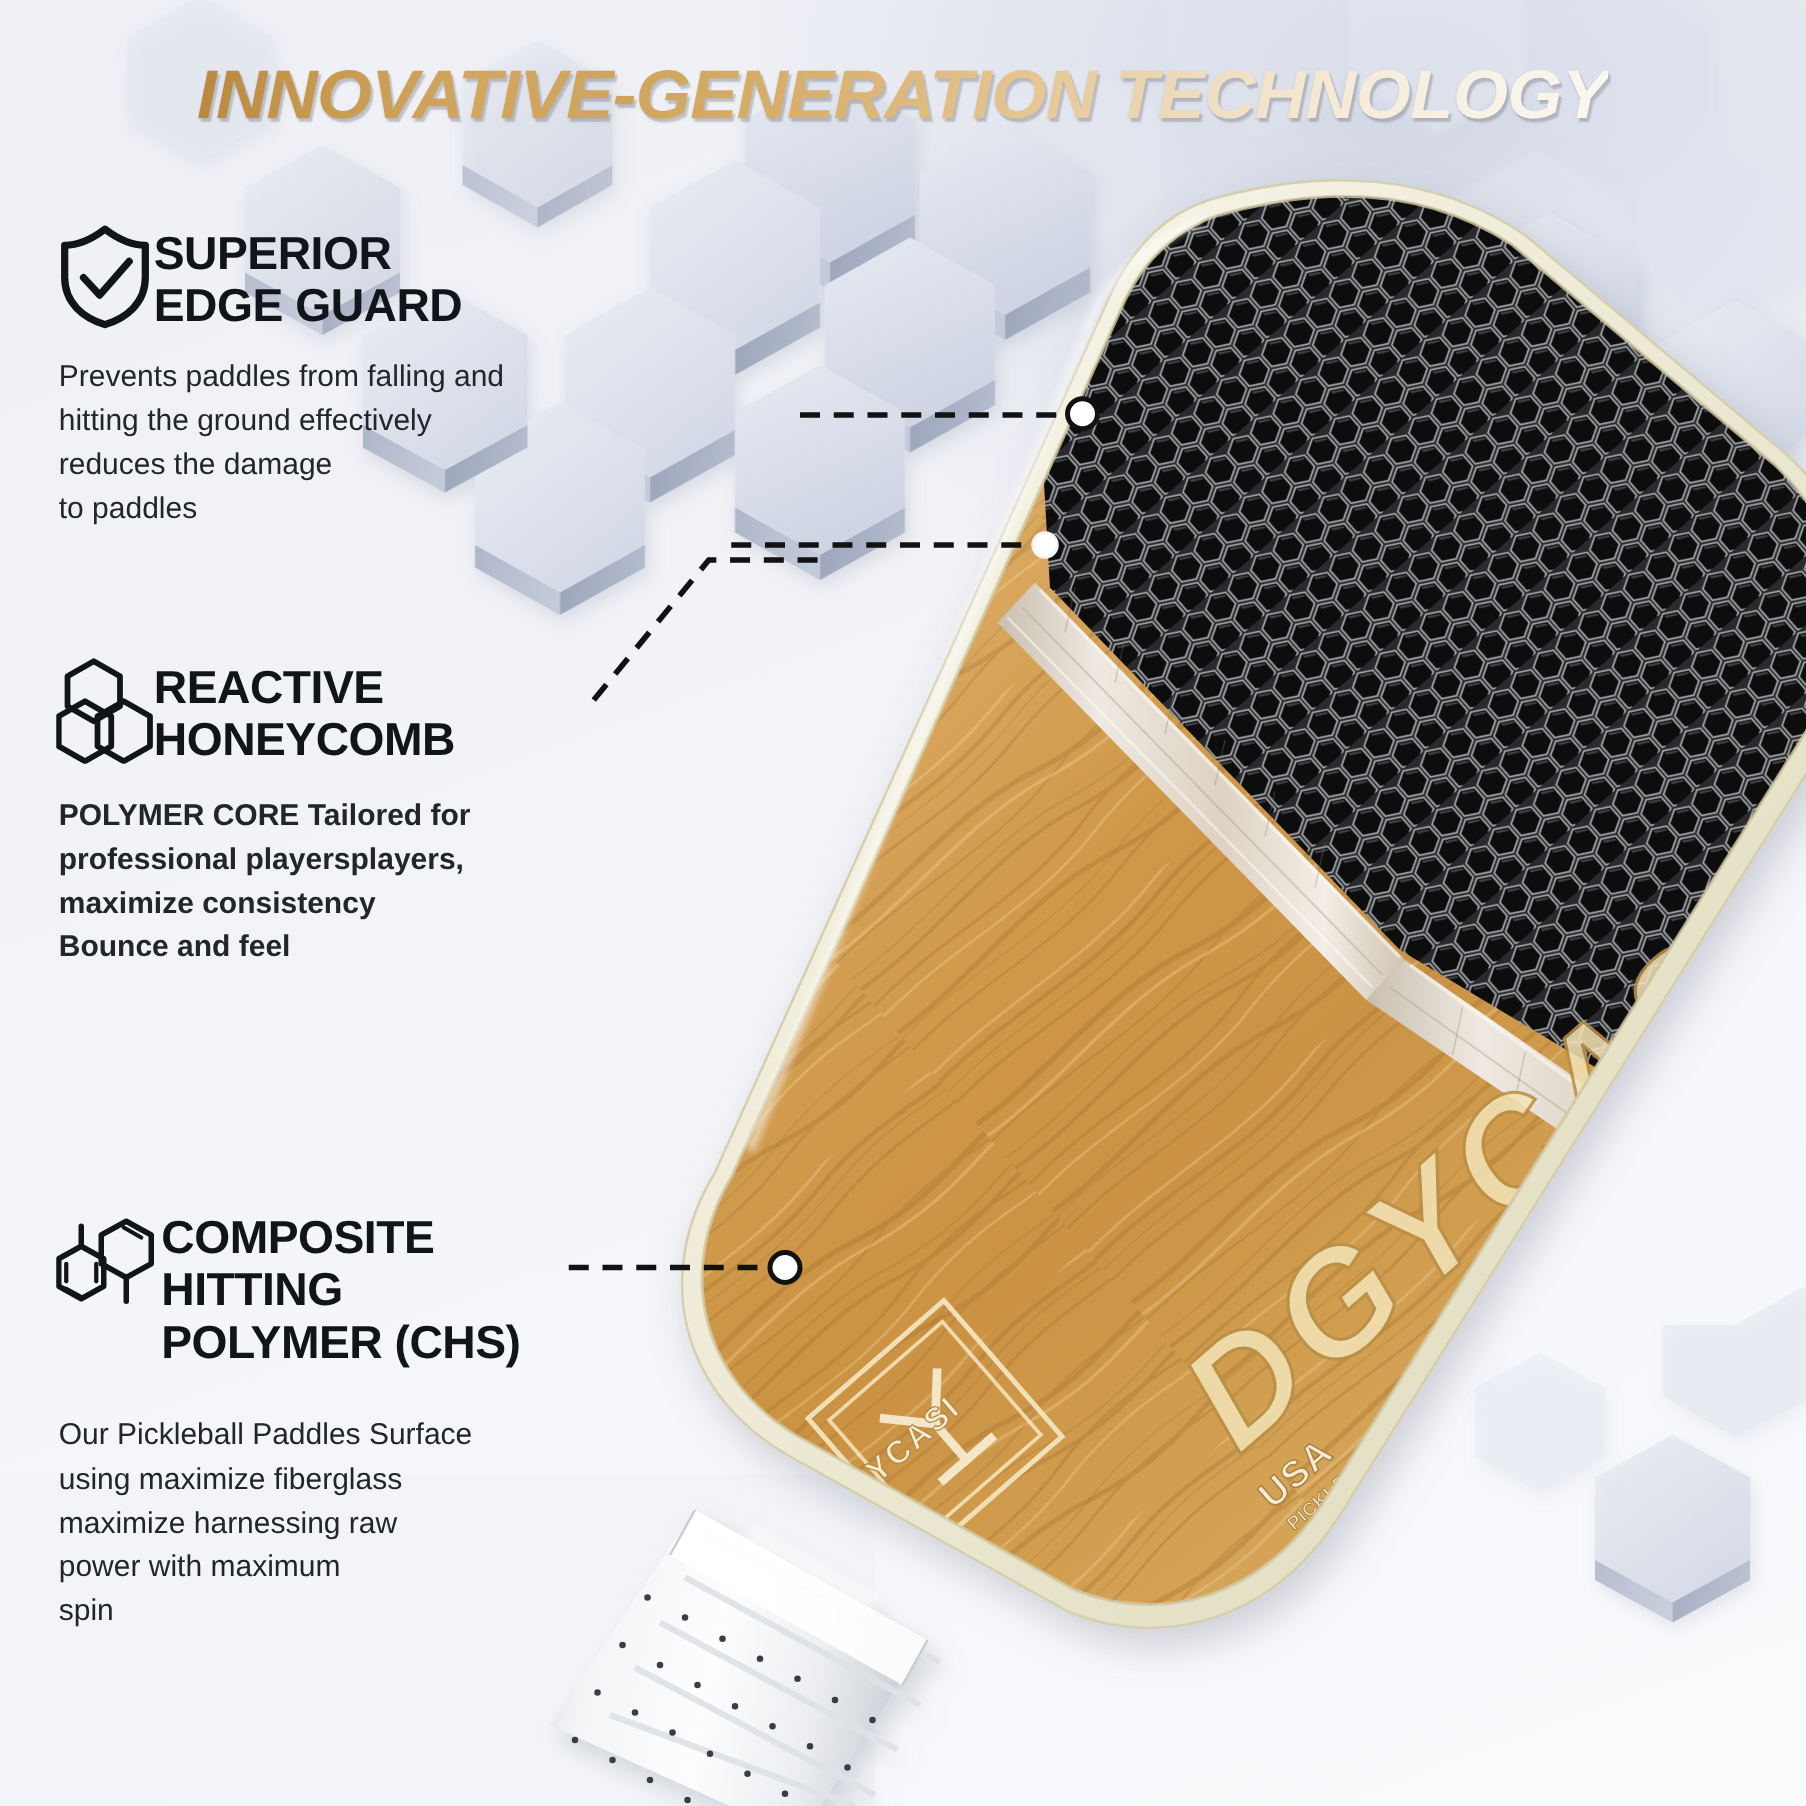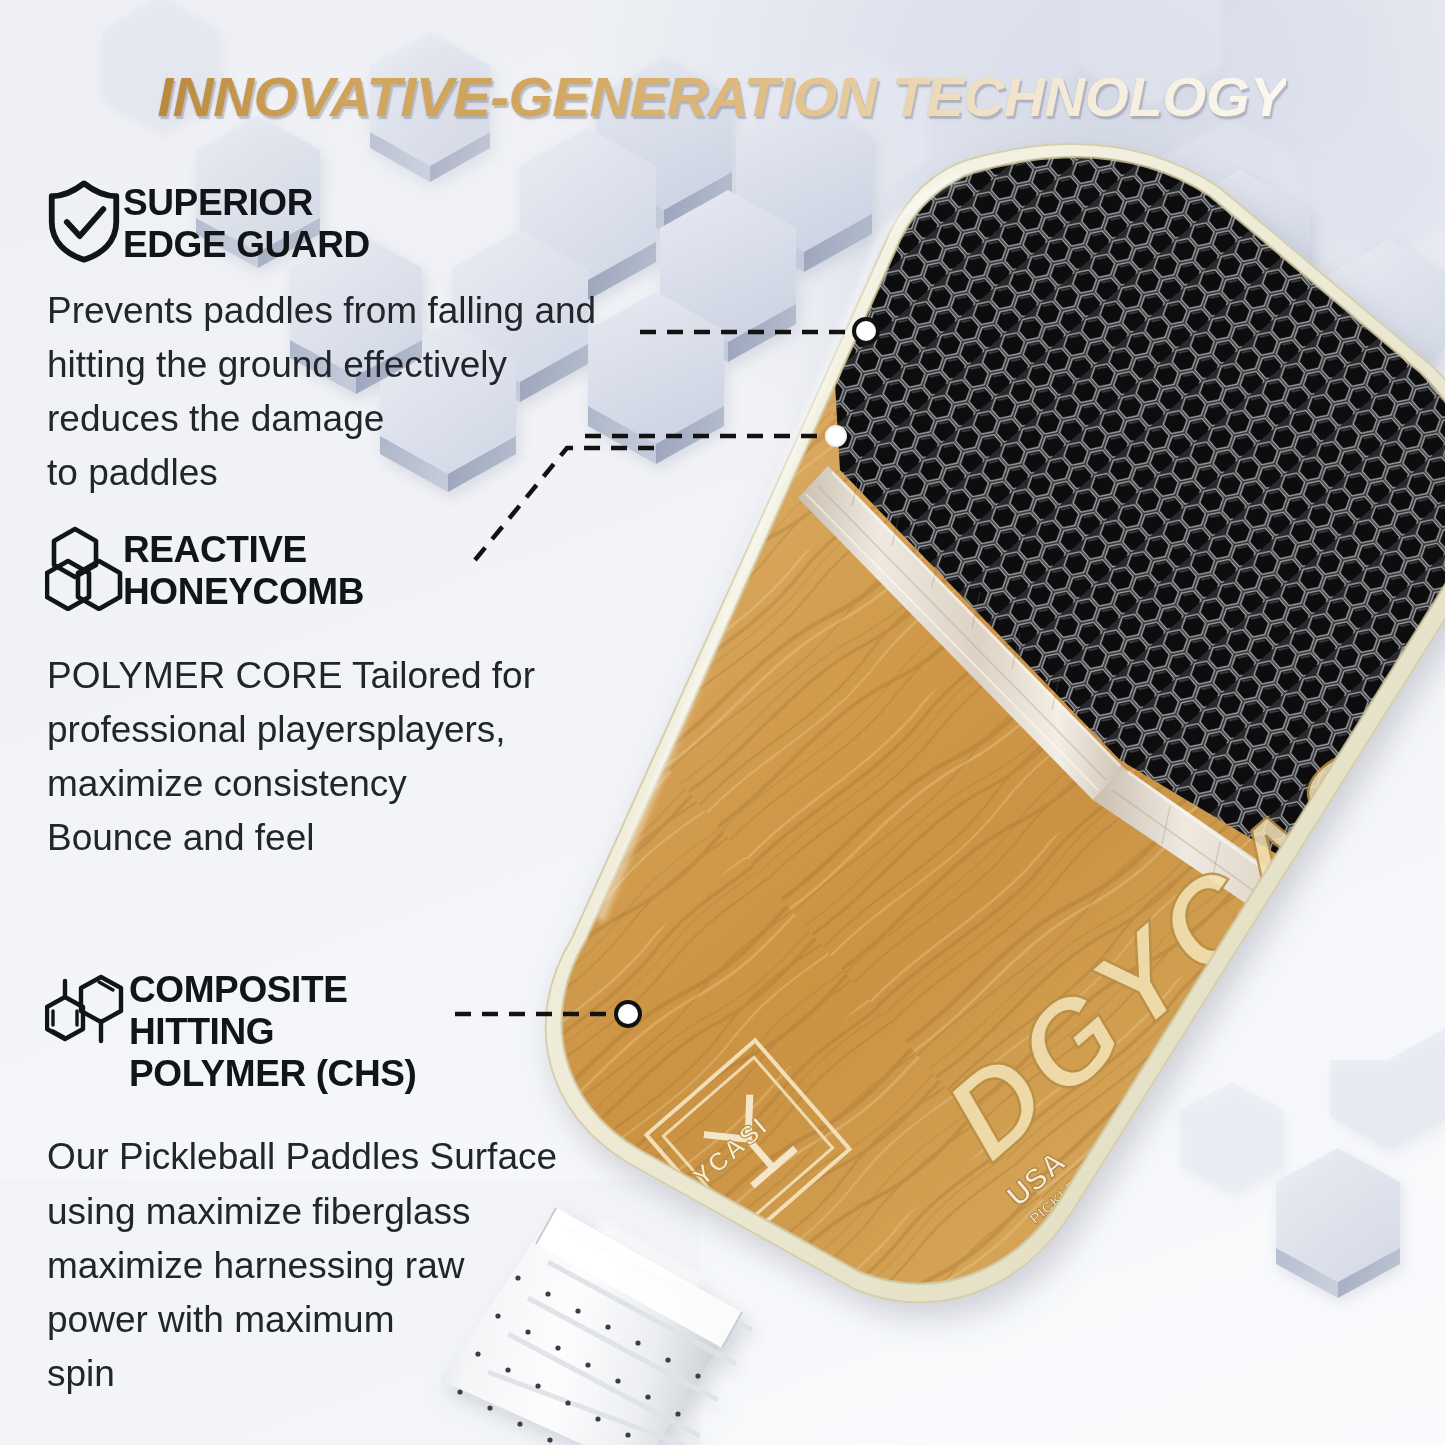--- a/index.html
+++ b/index.html
@@ -24,7 +24,7 @@
 
   
   .title-wrap{
-    position:absolute; left:0; top:58px; width:1445px; height:78px;
+    position:absolute; left:0; top:36px; width:1445px; height:78px;
     display:flex; align-items:center; justify-content:center;
     z-index:20;
   }

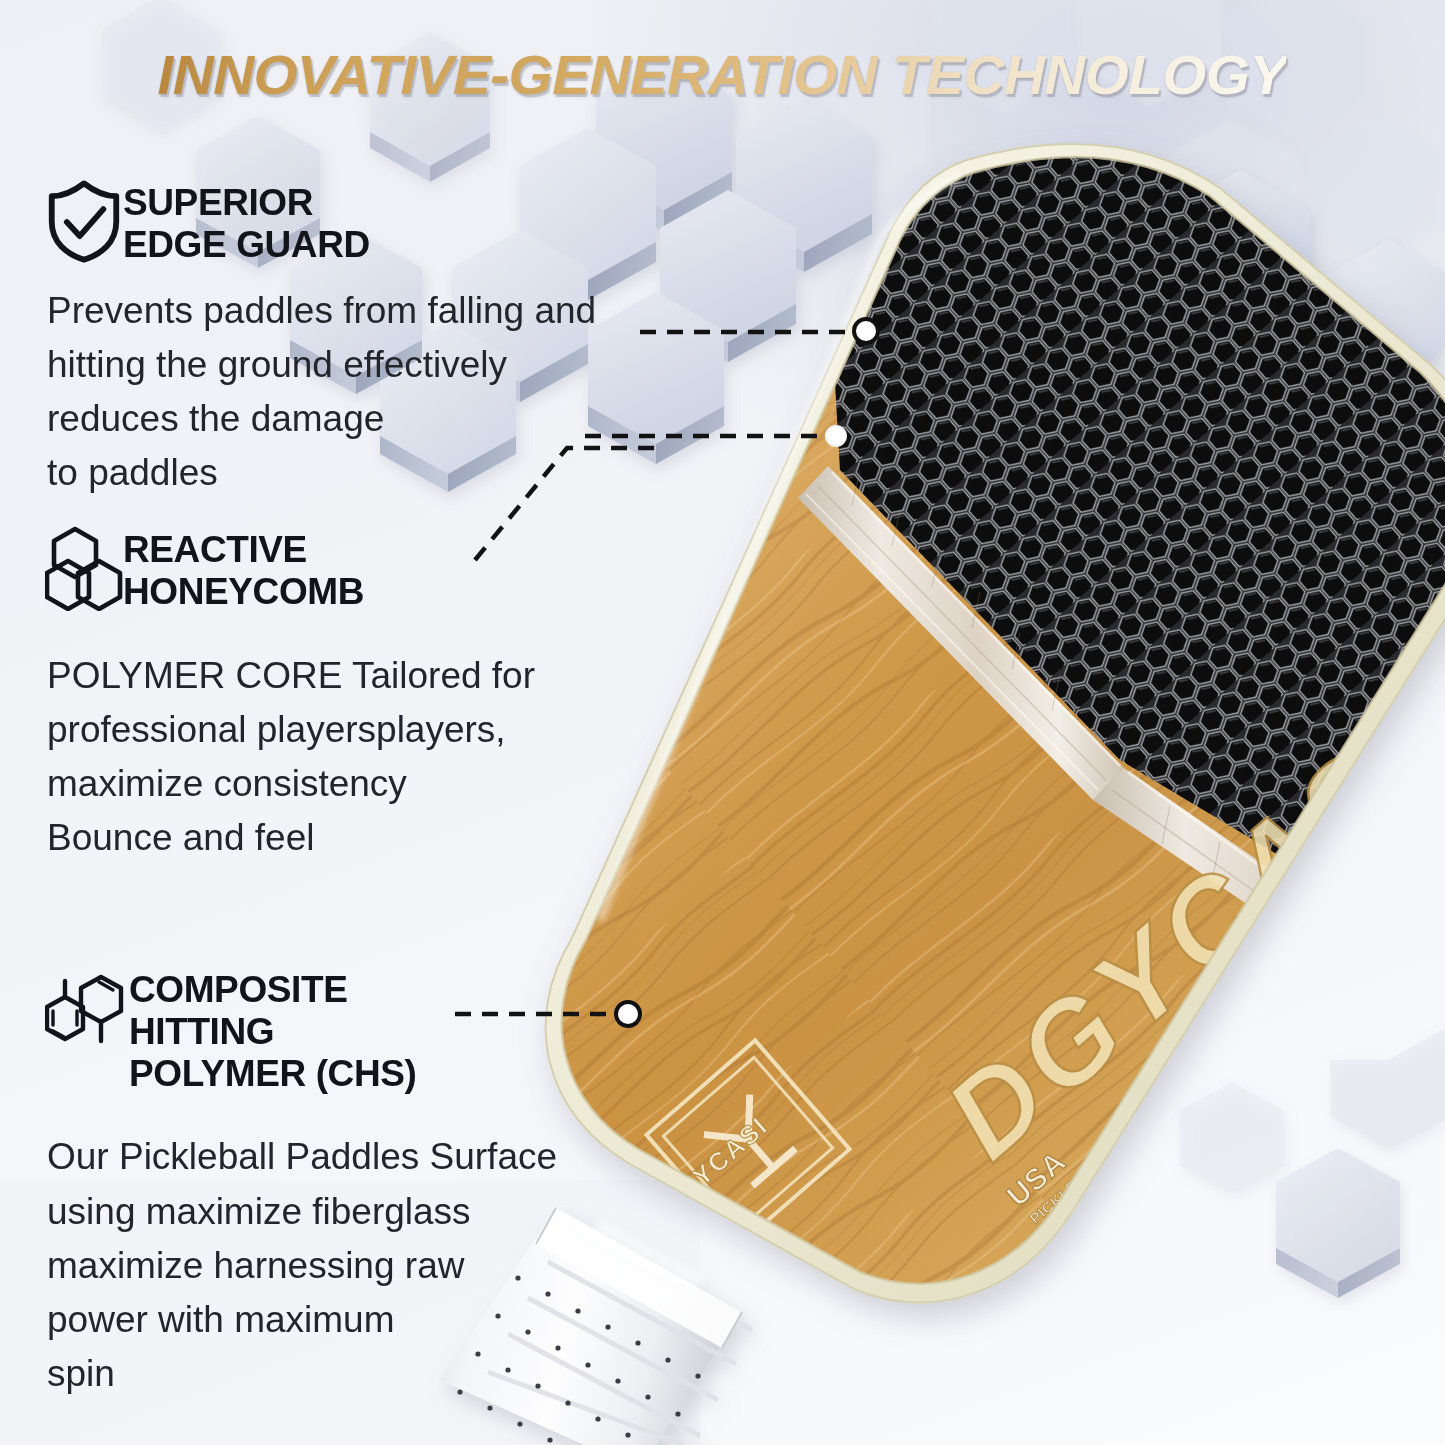--- a/index.html
+++ b/index.html
@@ -58,7 +58,7 @@
     padding-top:4px;
   }
   .feat-body{
-    font-size:37px; line-height:1.465; color:#22262b;
+    font-size:24px; line-height:1.465; color:#22262b;
     font-family:"Liberation Sans", sans-serif;
     font-weight:normal;
   }

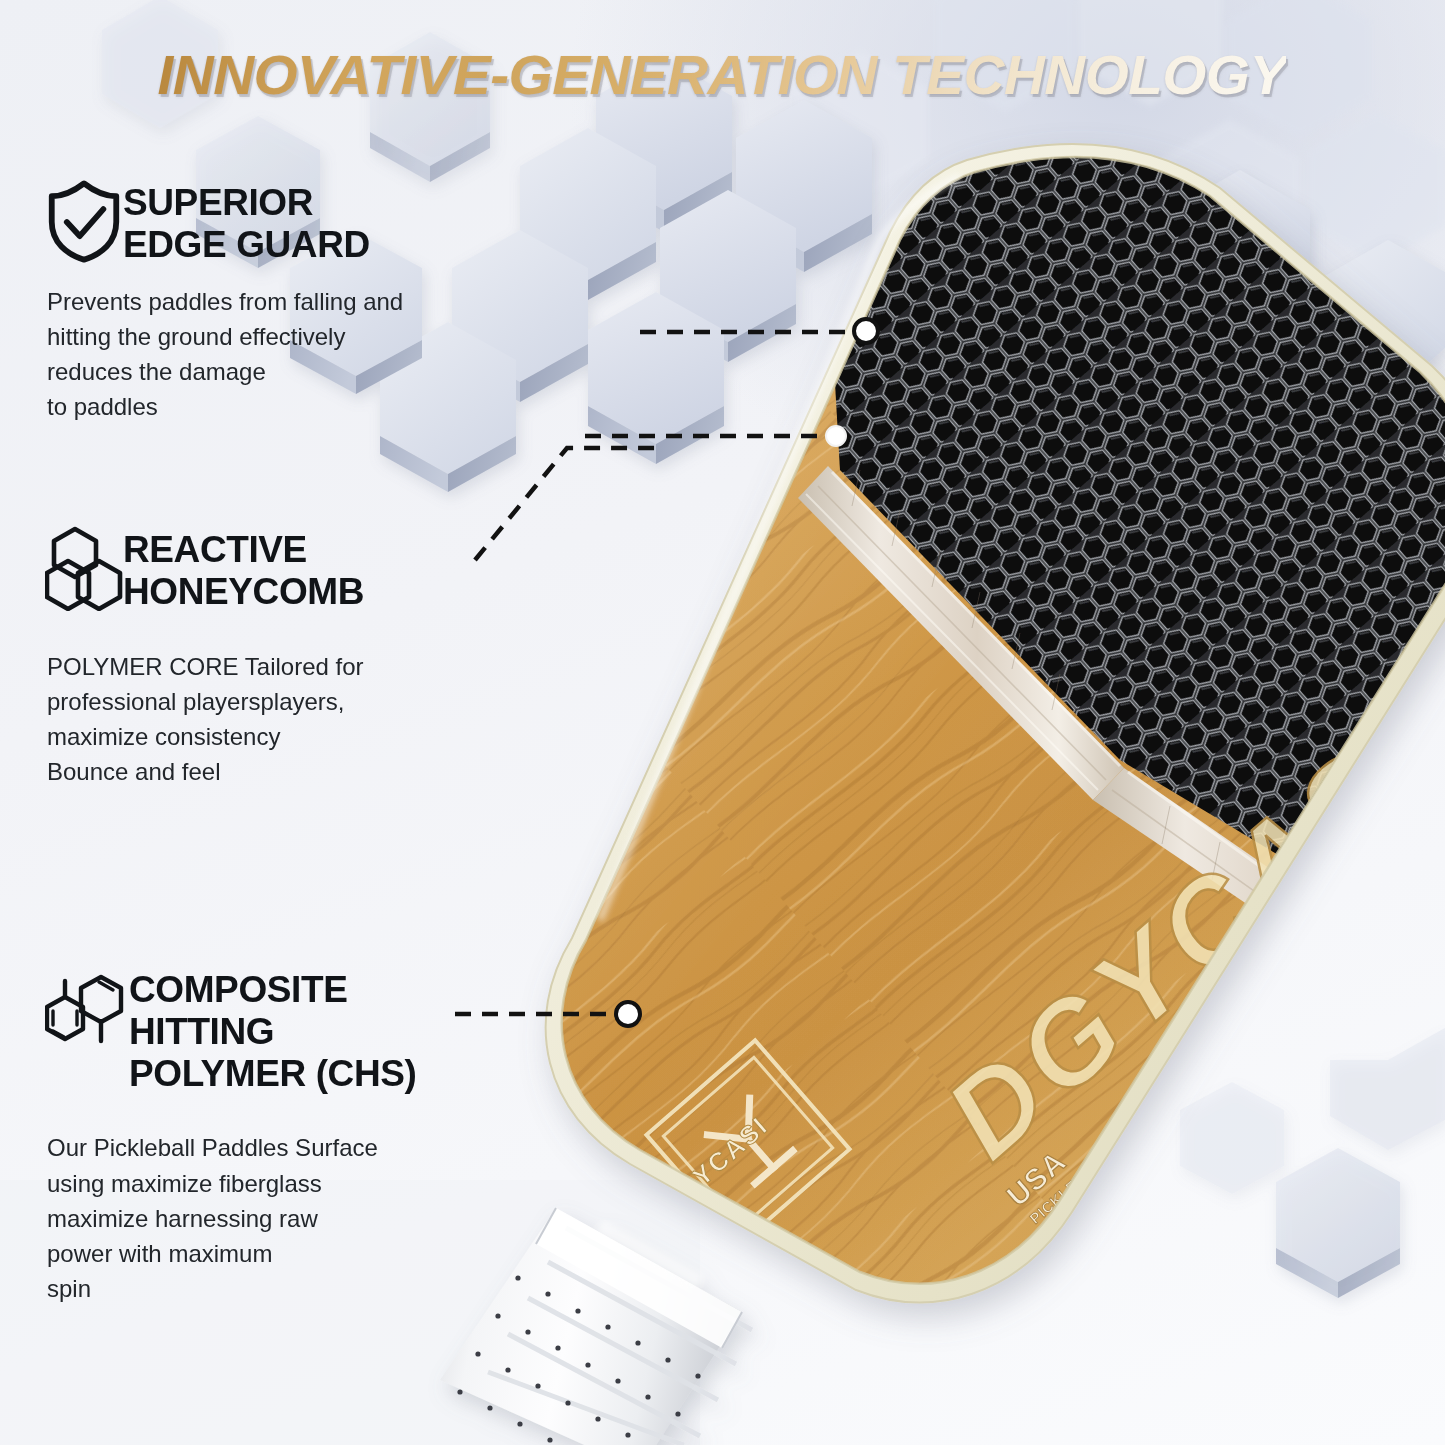--- a/index.html
+++ b/index.html
@@ -67,7 +67,7 @@
   #feature-edge-guard .feat-body{ margin-top:18px; margin-left:2px; }
 
   #feature-honeycomb { left:45px;  top:525px; width:520px; }
-  #feature-honeycomb .feat-body{ margin-top:36px; margin-left:2px; }
+  #feature-honeycomb .feat-body{ margin-top:22px; margin-left:2px;font-weight:bold; }
 
   #feature-chs      { left:45px;  top:965px; width:530px; }
   #feature-chs .feat-body{ margin-top:36px; margin-left:2px; }

